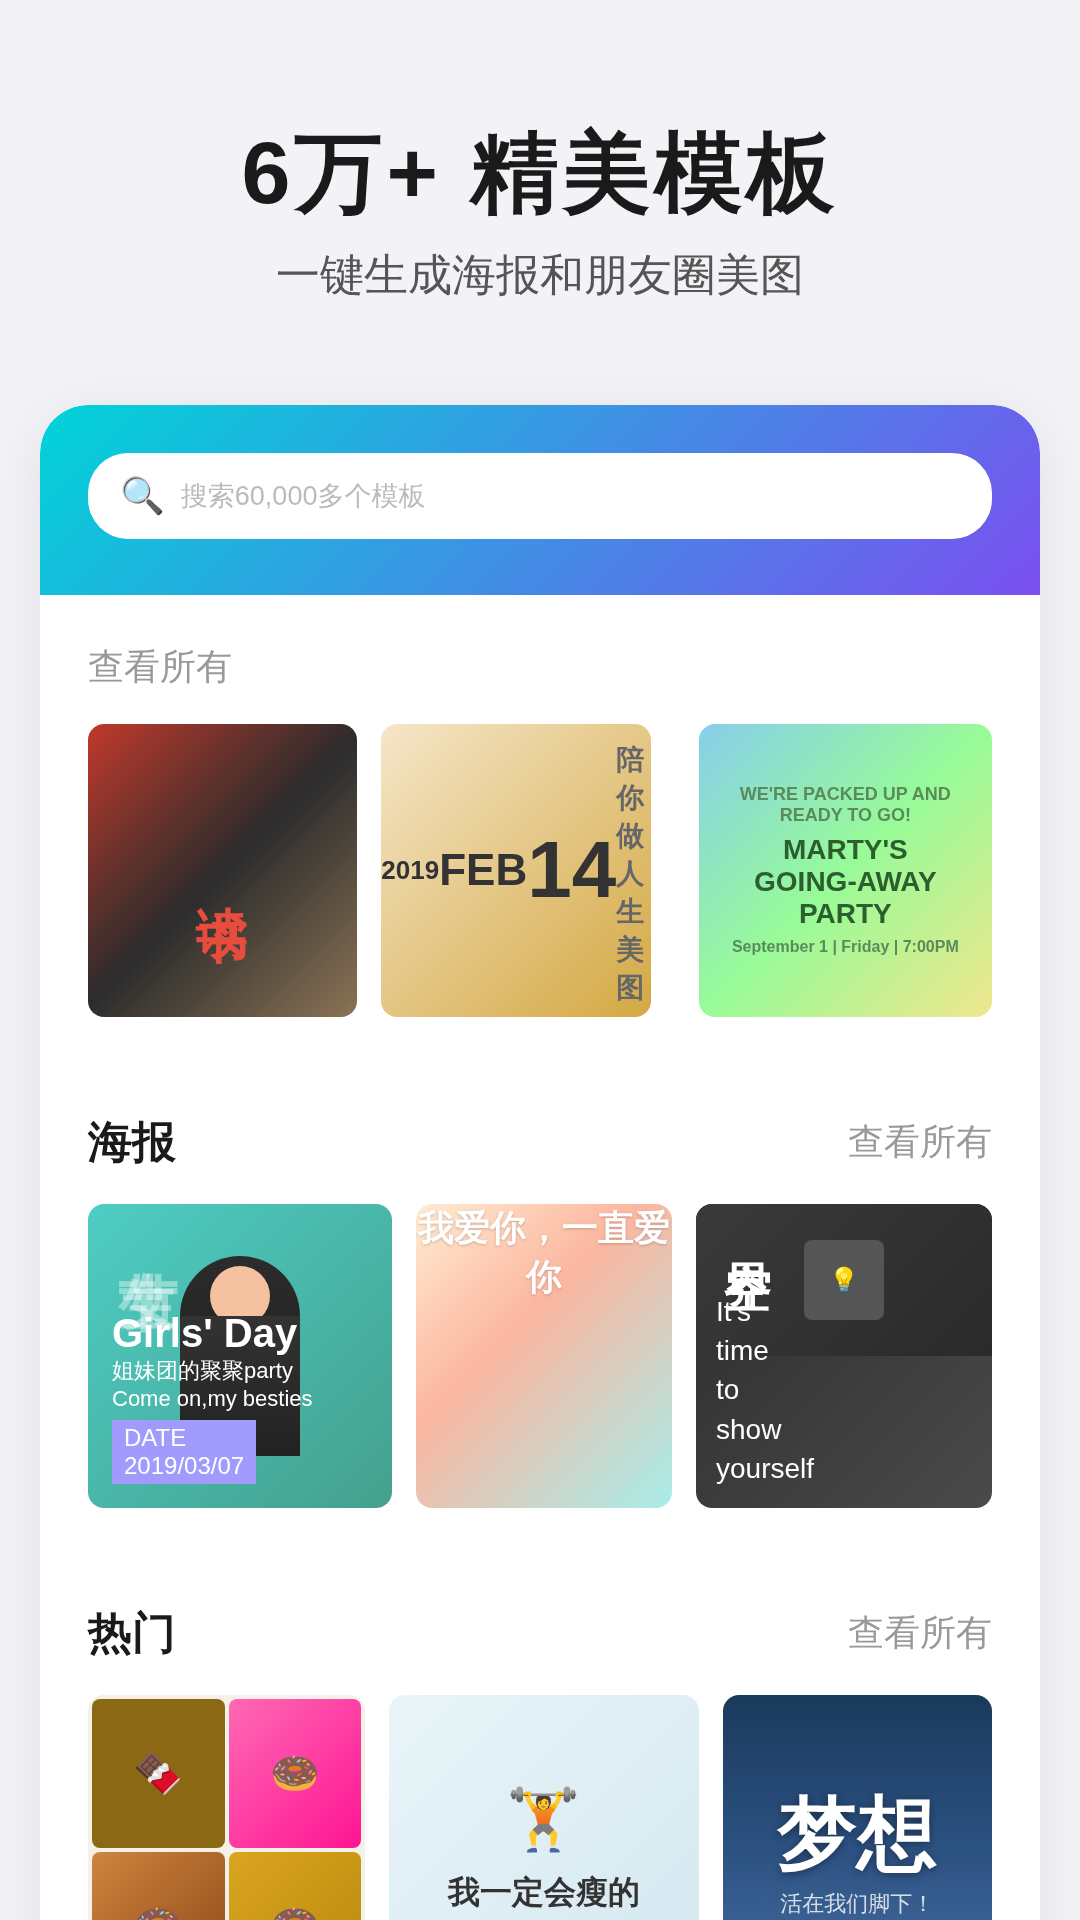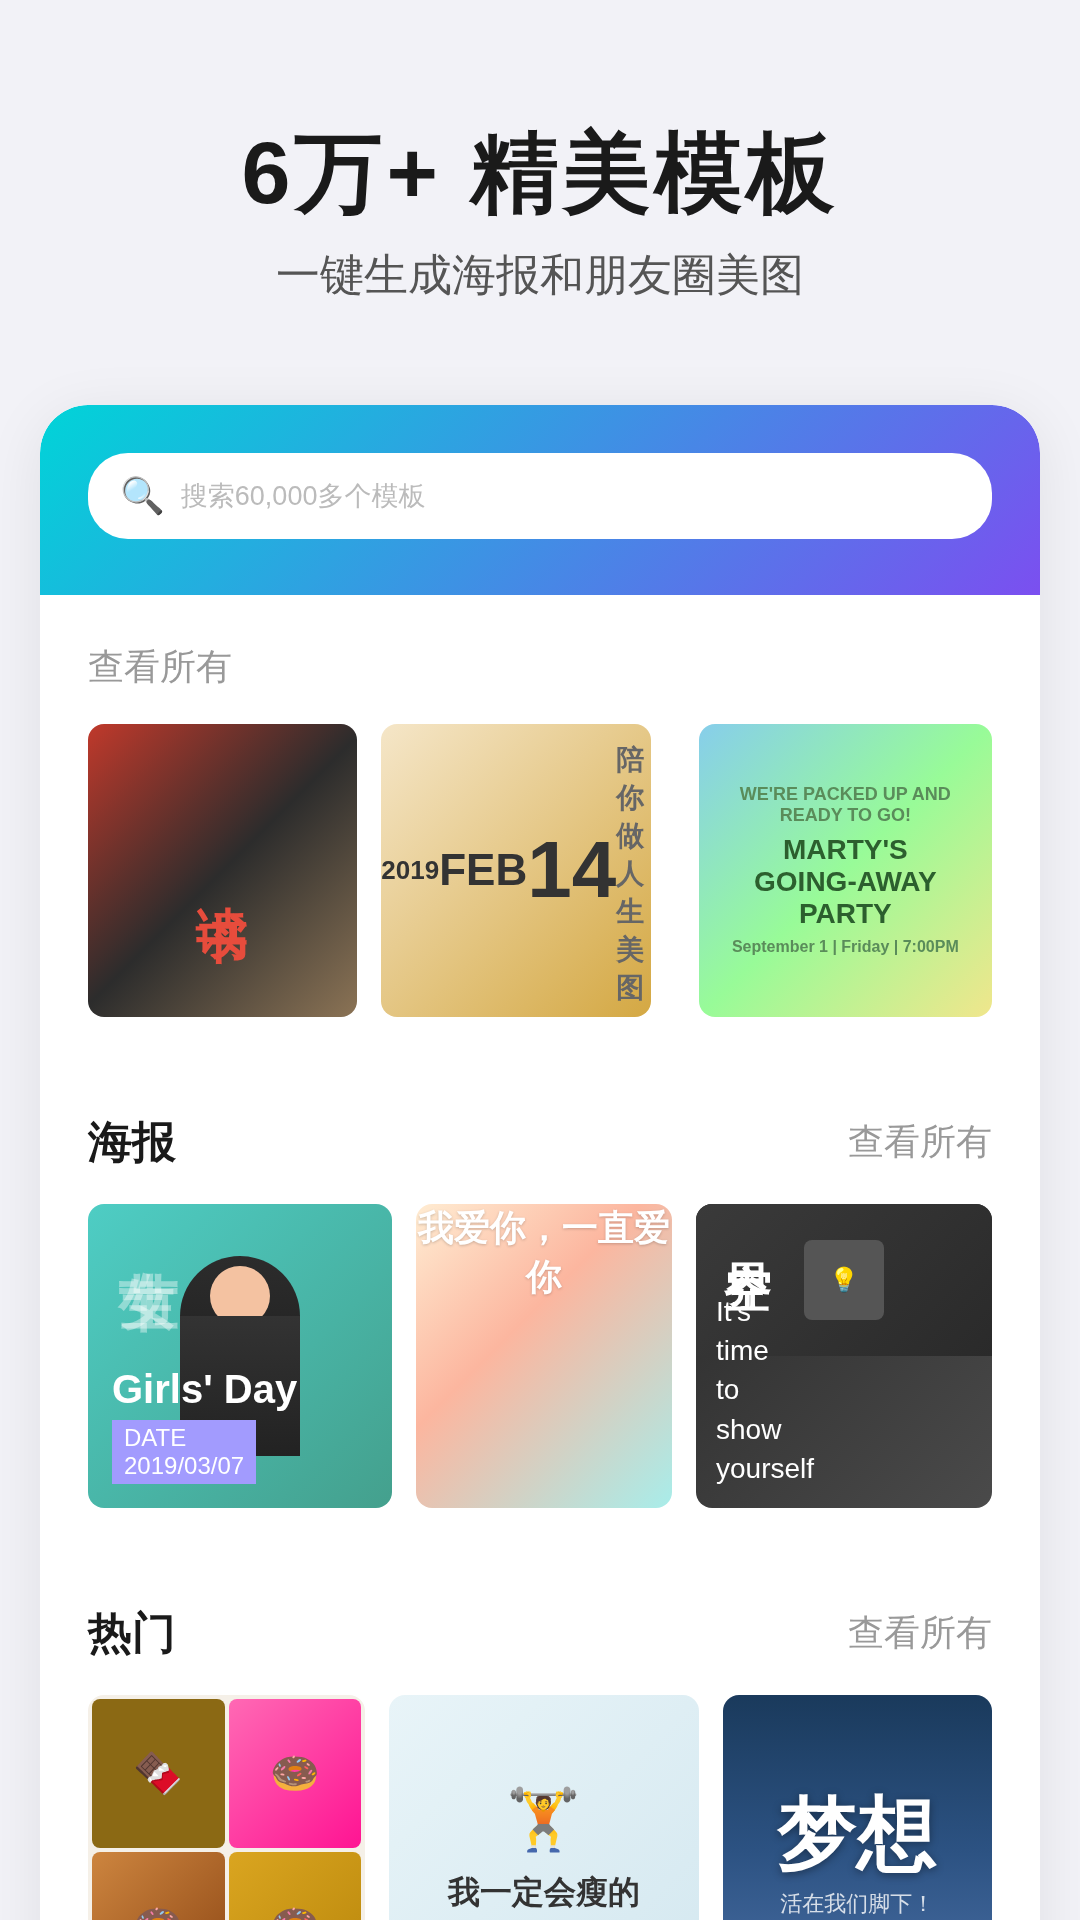--- a/index.html
+++ b/index.html
@@ -290,6 +290,7 @@
         </div>
         <div style="position:relative; z-index:1;">
           <div class="gd-main">Girls' Day</div>
+          <div class="gd-sub">姐妹团的聚聚party<br>Come on,my besties</div>
           <div style="font-size:24px; margin-top:8px; background:#a29bfe; padding:4px 12px; border-radius:0; display:inline-block;">DATE<br>2019/03/07</div>
         </div>
       </div>

